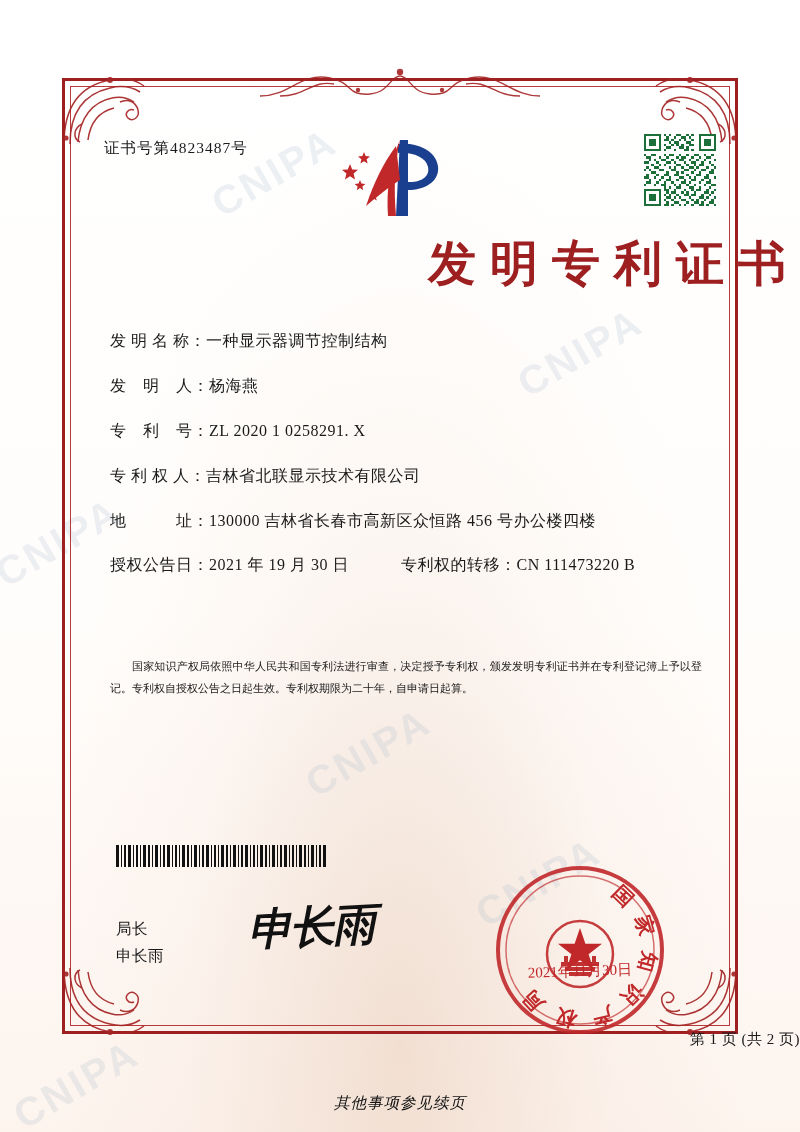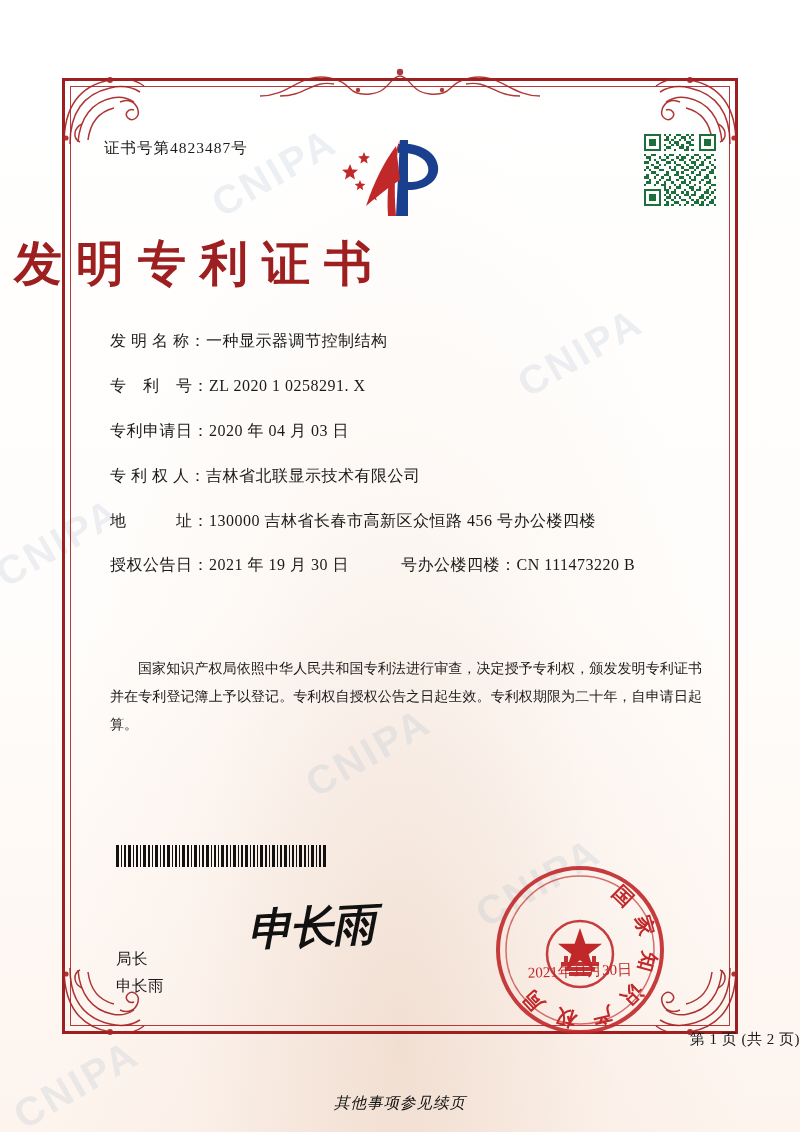--- a/index.html
+++ b/index.html
@@ -110,7 +110,7 @@
     position: absolute;
     left: 0; right: 0;
     top: 232px;
-    text-align: left;
+    text-align: right;
     font-size: 48px;
     font-weight: 700;
     letter-spacing: 14px;

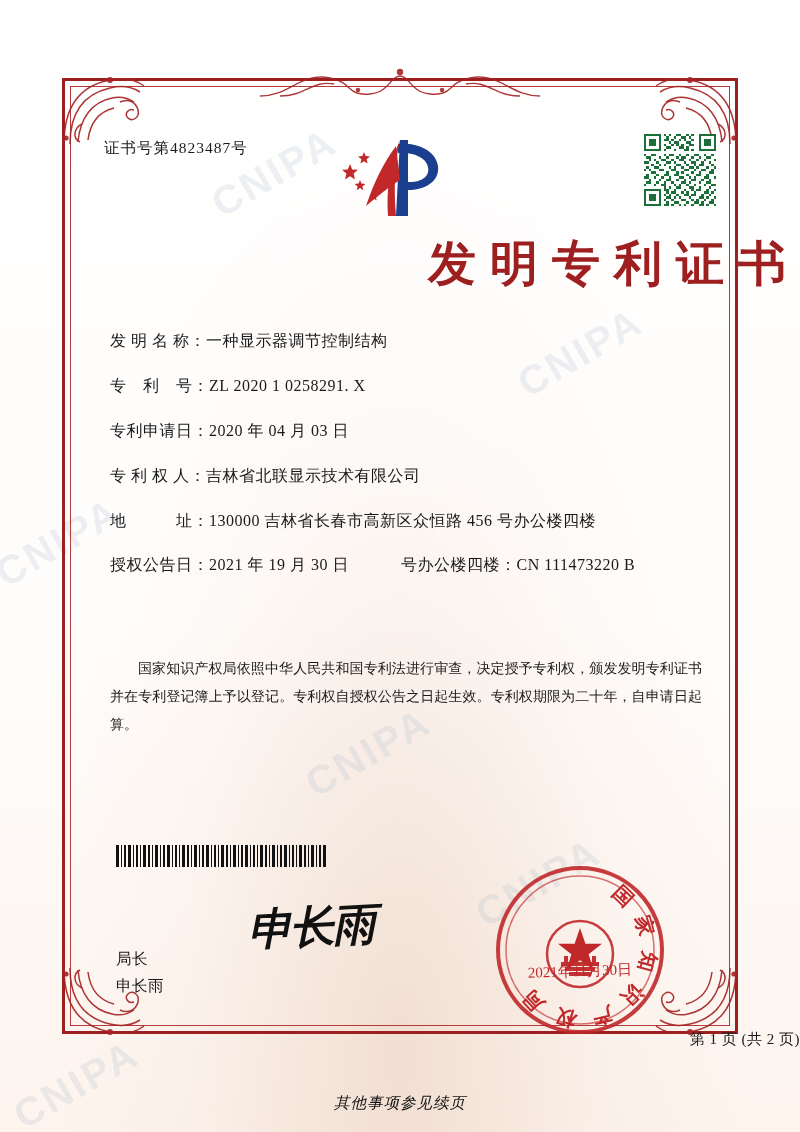--- a/index.html
+++ b/index.html
@@ -550,6 +550,10 @@
       <span class="f-value">一种显示器调节控制结构</span>
     </div>
     <div class="field">
+      <span class="f-label">发　明　人：</span>
+      <span class="f-value">杨海燕</span>
+    </div>
+    <div class="field">
       <span class="f-label">专　利　号：</span>
       <span class="f-value">ZL 2020 1 0258291. X</span>
     </div>

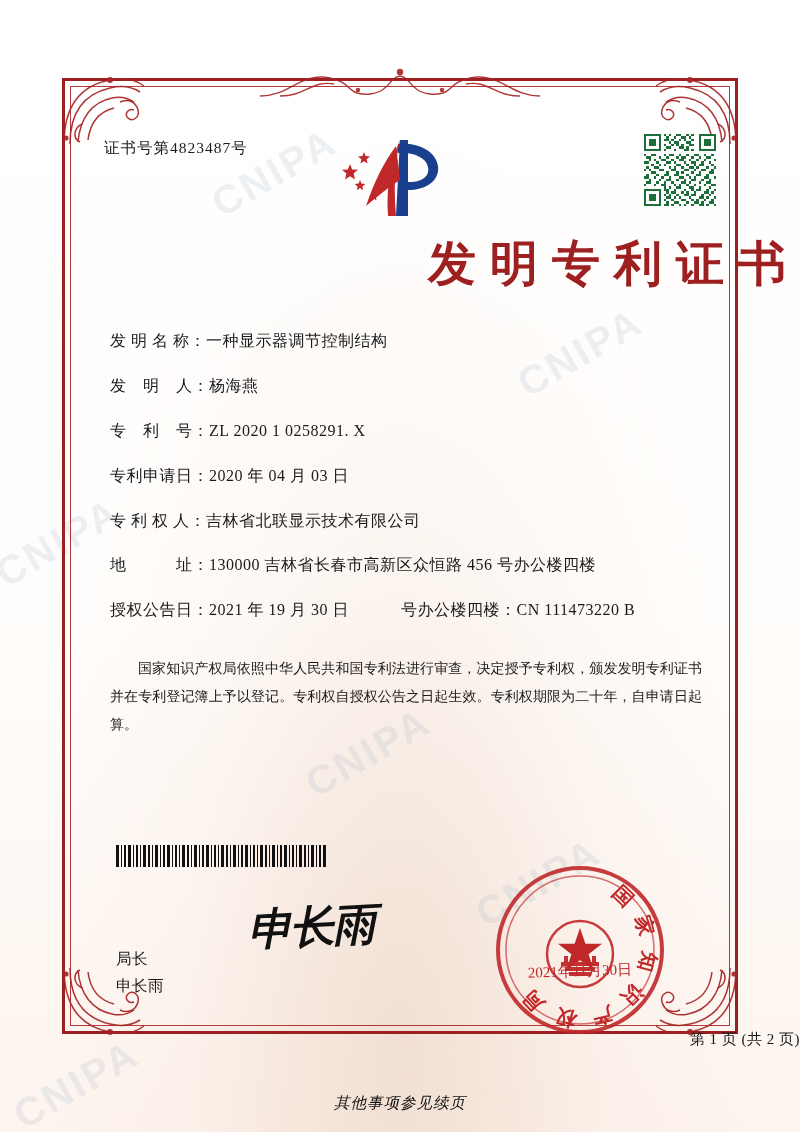--- a/index.html
+++ b/index.html
@@ -558,10 +558,6 @@
       <span class="f-value">ZL 2020 1 0258291. X</span>
     </div>
     <div class="field">
-      <span class="f-label">专利申请日：</span>
-      <span class="f-value">2020 年 04 月 03 日</span>
-    </div>
-    <div class="field">
       <span class="f-label">专 利 权 人：</span>
       <span class="f-value">吉林省北联显示技术有限公司</span>
     </div>

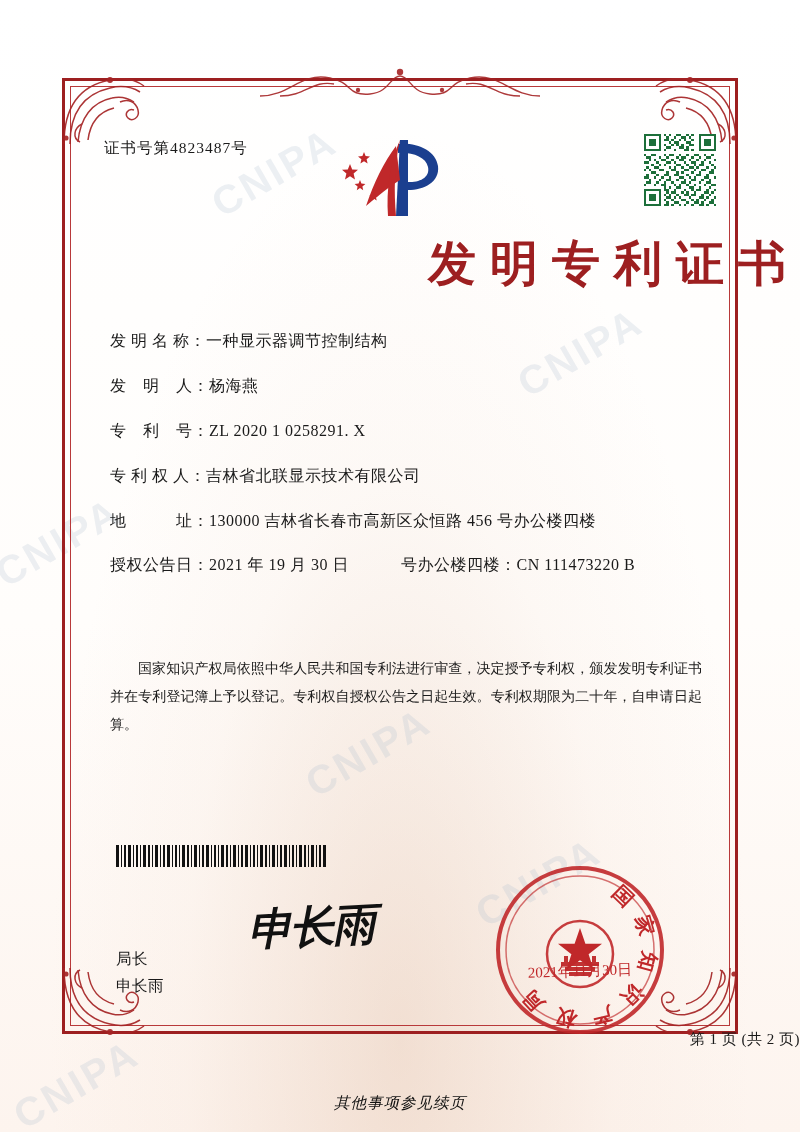--- a/index.html
+++ b/index.html
@@ -568,7 +568,7 @@
     <div class="field double">
       <span class="f-label">授权公告日：</span>
       <span class="f-value">2021 年 19 月 30 日</span>
-      <span class="f-label2">号办公楼四楼：</span>
+      <span class="f-label2">专利权的转移：</span>
       <span class="f-value">CN 111473220 B</span>
     </div>
   </div>

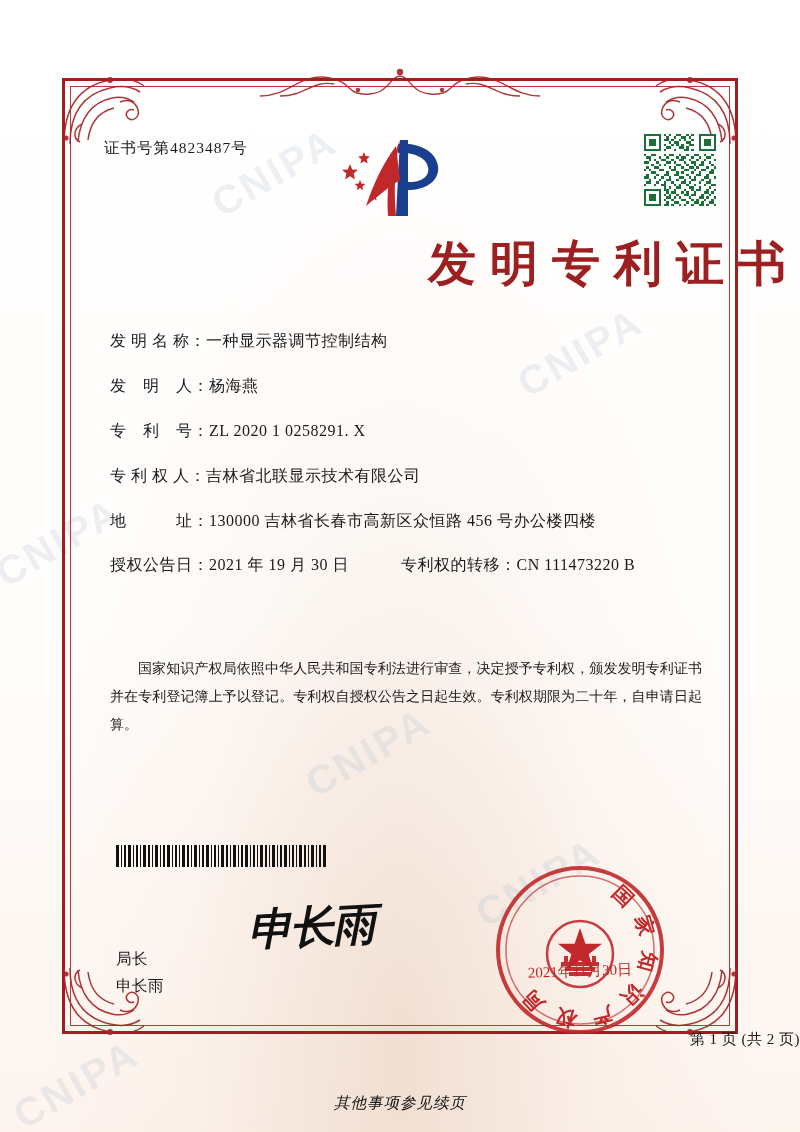--- a/index.html
+++ b/index.html
@@ -156,7 +156,7 @@
     left: 110px;
     right: 98px;
     top: 655px;
-    font-size: 14px;
+    font-size: 11px;
     line-height: 2.0;
     text-align: justify;
   }

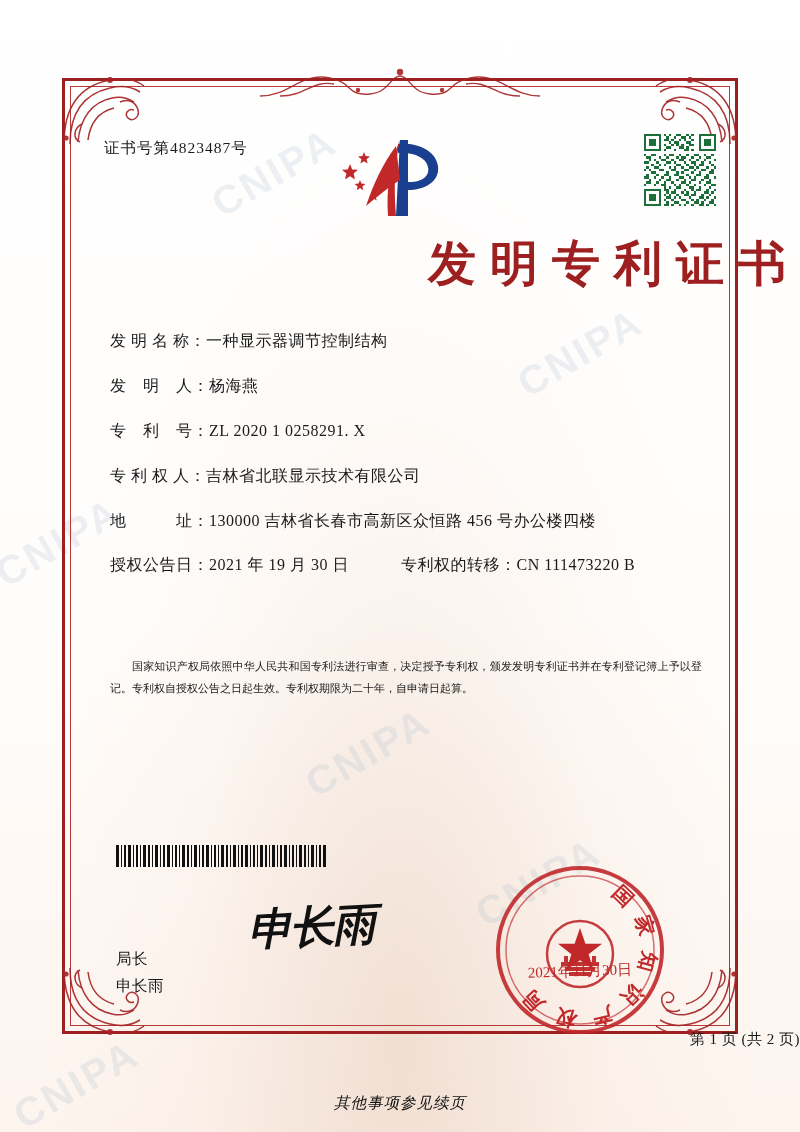--- a/index.html
+++ b/index.html
@@ -179,7 +179,6 @@
     font-size: 15.5px;
     line-height: 1.75;
     letter-spacing: .5px;
-    margin-top: 30px;
   }
   .sig-script {
     position: absolute;

